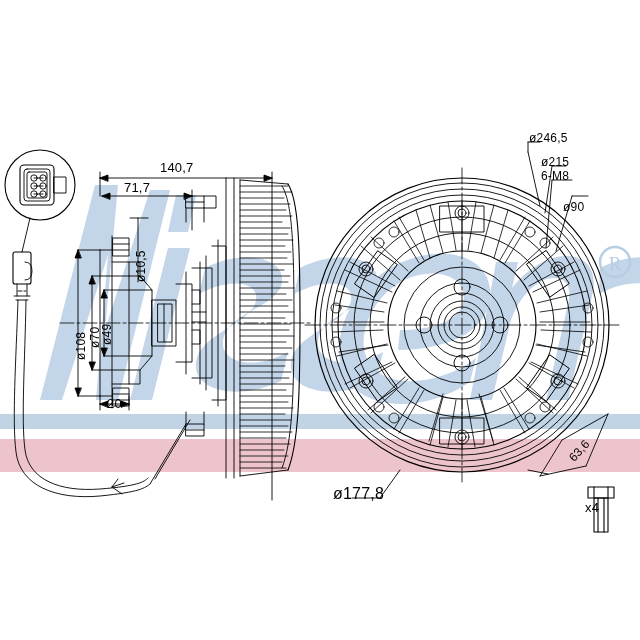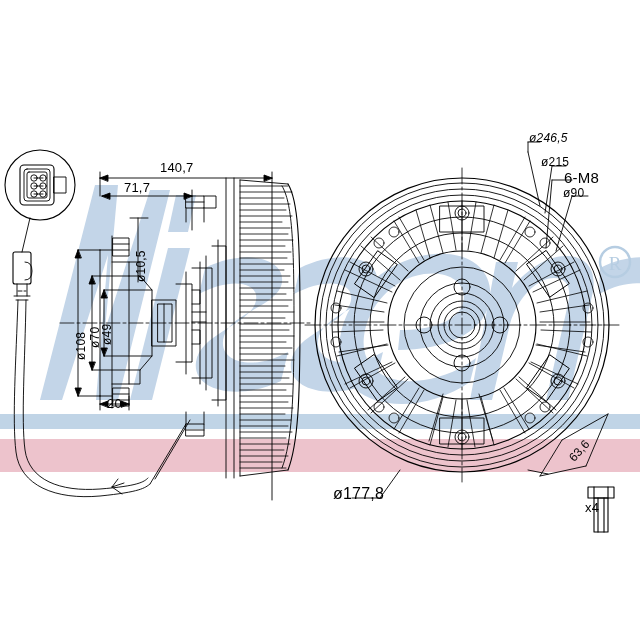--- a/index.html
+++ b/index.html
@@ -324,7 +324,7 @@
 
   <div class="lbl" style="left:107px;top:396px;font-size:13px;">20</div>
 
-  <div class="lbl" style="left:529px;top:131px;font-size:12px;font-style:italic;">ø246,5</div>
+  <div class="lbl" style="left:529px;top:131px;font-size:12px;">ø246,5</div>
 
   <div class="lbl" style="left:541px;top:155px;font-size:12px;">ø215</div>
 

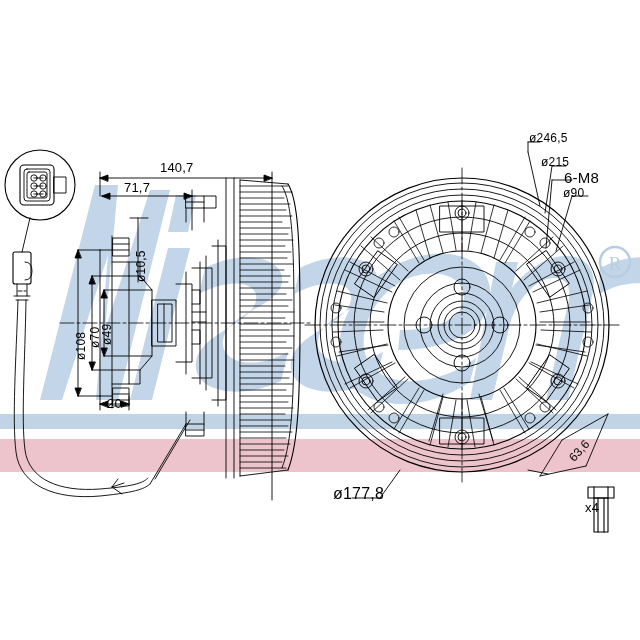--- a/index.html
+++ b/index.html
@@ -328,7 +328,7 @@
 
   <div class="lbl" style="left:541px;top:155px;font-size:12px;">ø215</div>
 
-  <div class="lbl" style="left:541px;top:169px;font-size:15px;margin-left:23px;">6-M8</div>
+  <div class="lbl" style="left:541px;top:169px;font-size:12px;">6-M8</div>
 
   <div class="lbl" style="left:563px;top:186px;font-size:12px;">ø90</div>
 

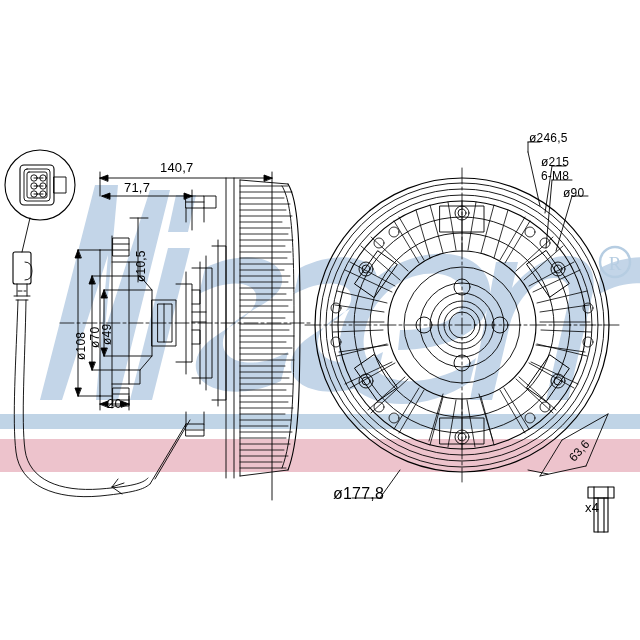--- a/index.html
+++ b/index.html
@@ -330,7 +330,7 @@
 
   <div class="lbl" style="left:541px;top:169px;font-size:12px;">6-M8</div>
 
-  <div class="lbl" style="left:563px;top:186px;font-size:12px;">ø90</div>
+  <div class="lbl" style="left:563px;top:200px;font-size:12px;">ø90</div>
 
   <div class="lbl" style="left:333px;top:485px;font-size:16px;">ø177,8</div>
 

